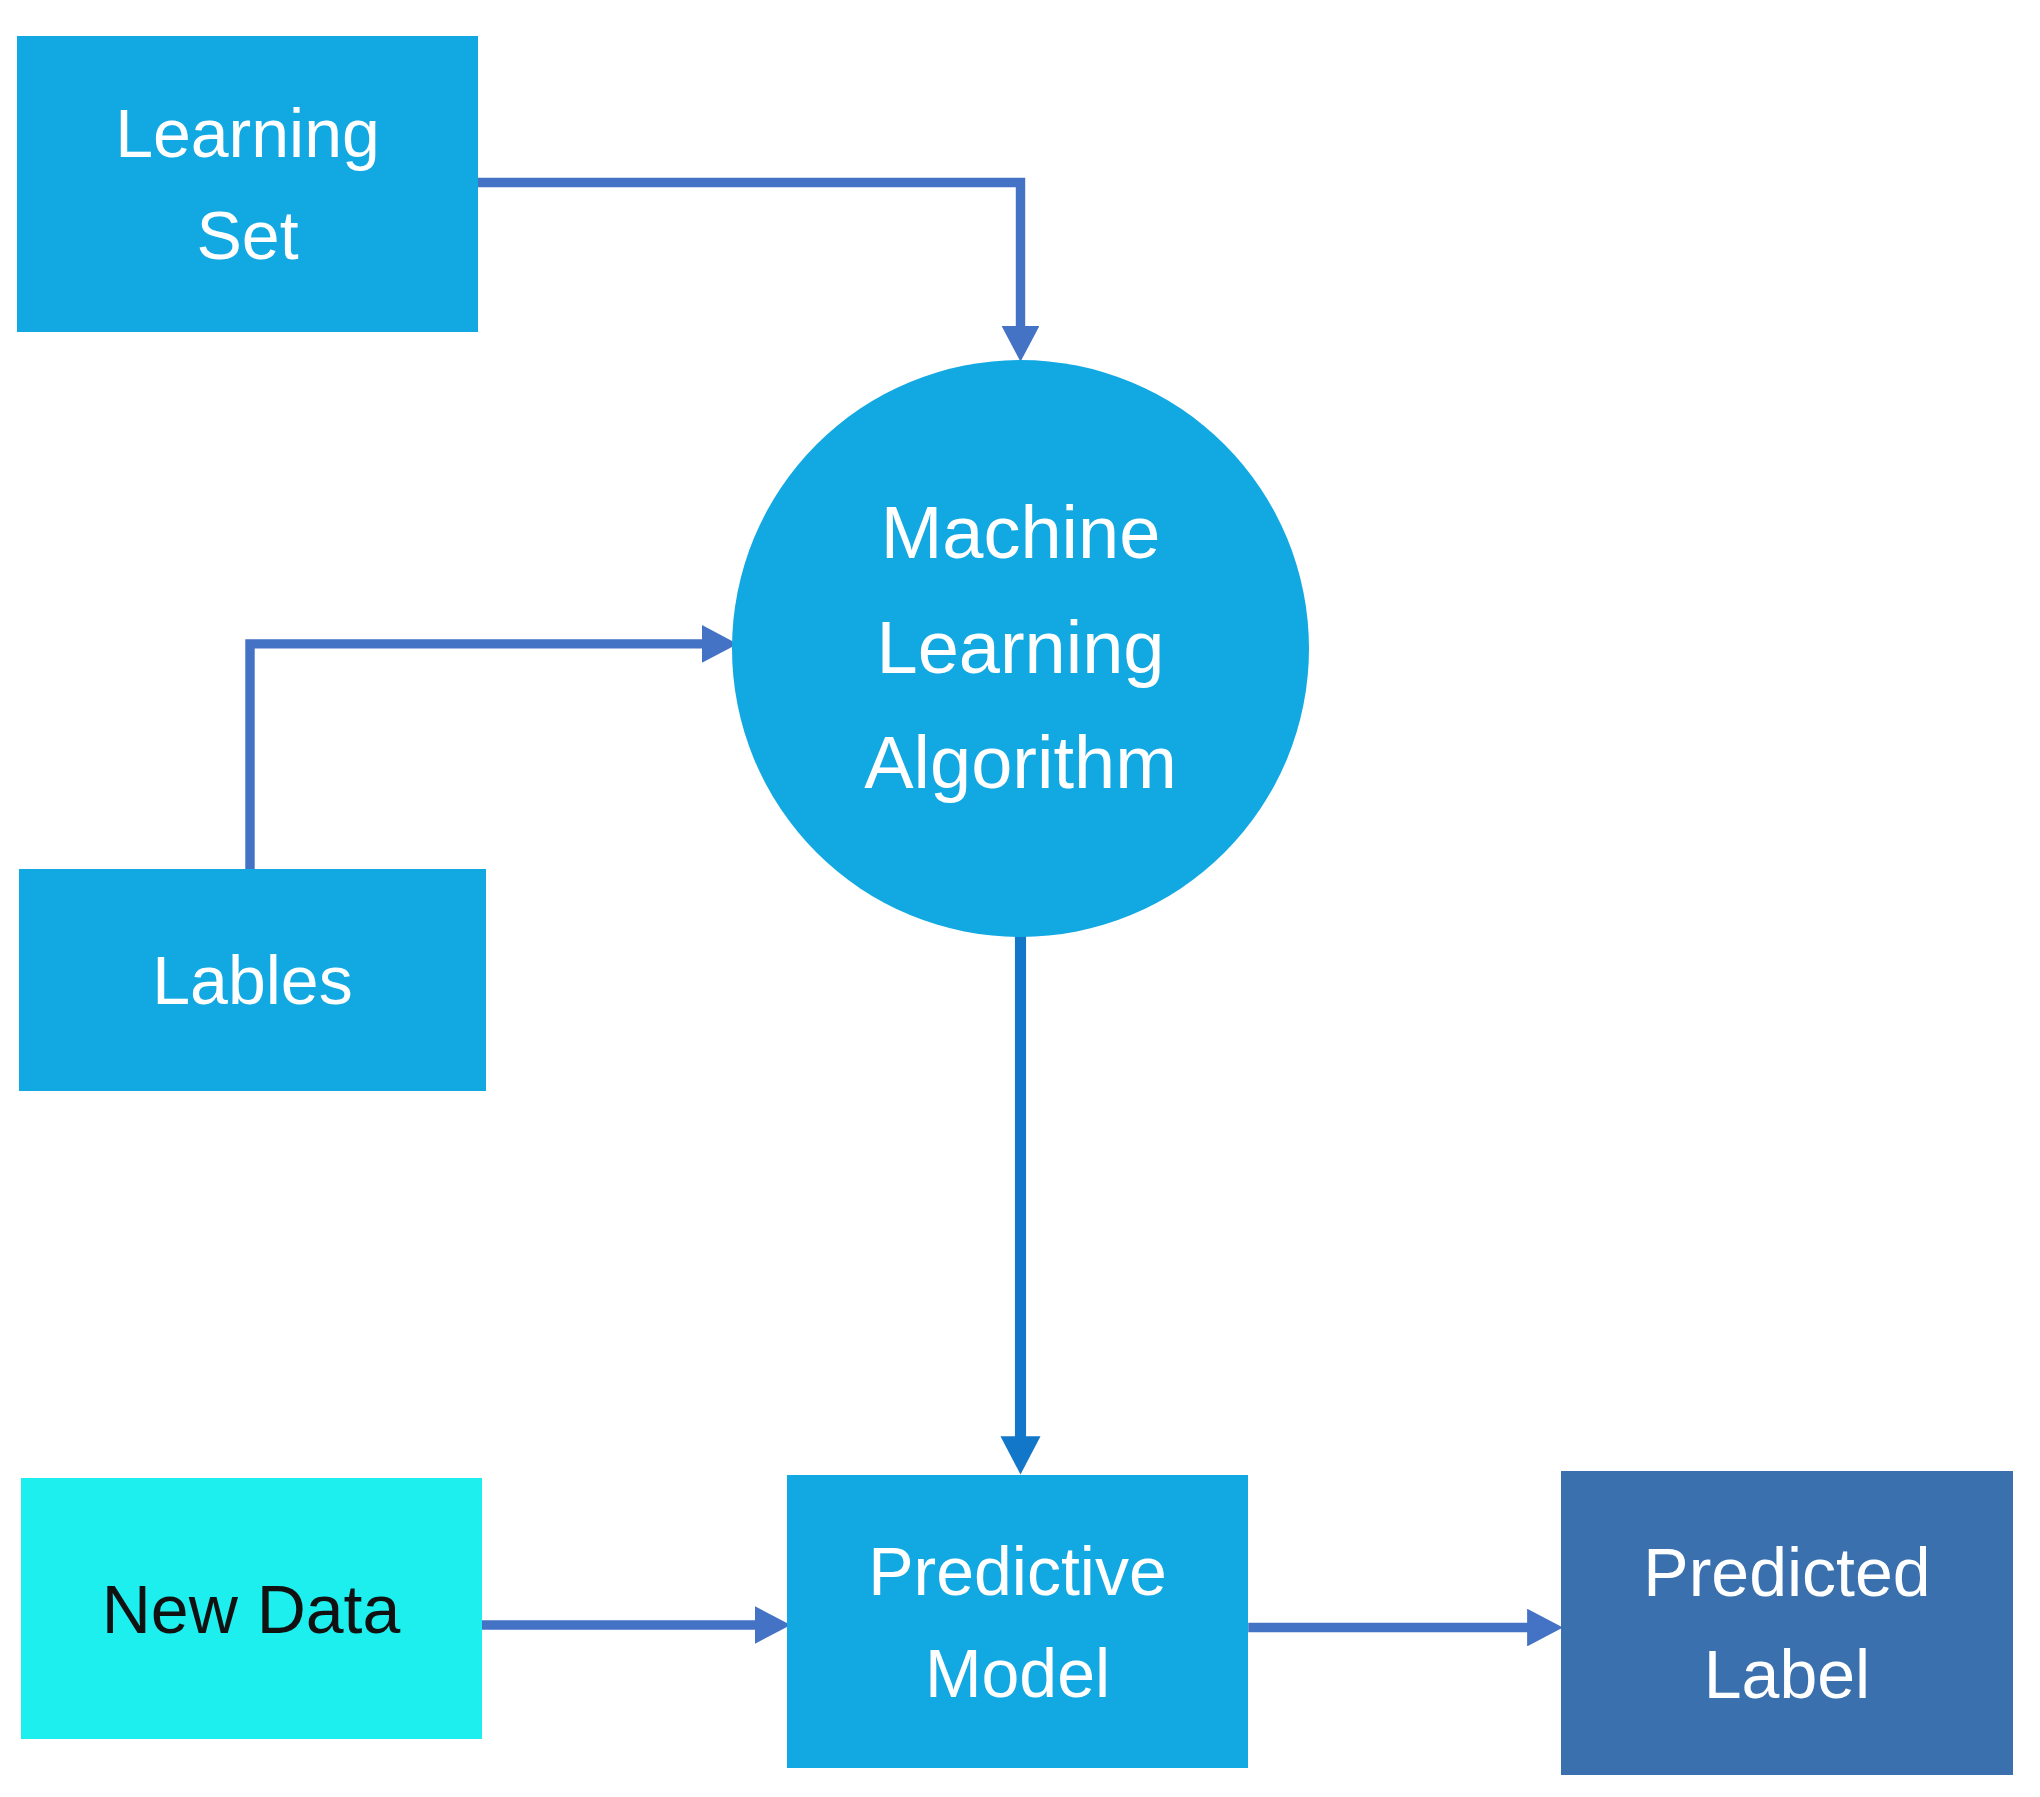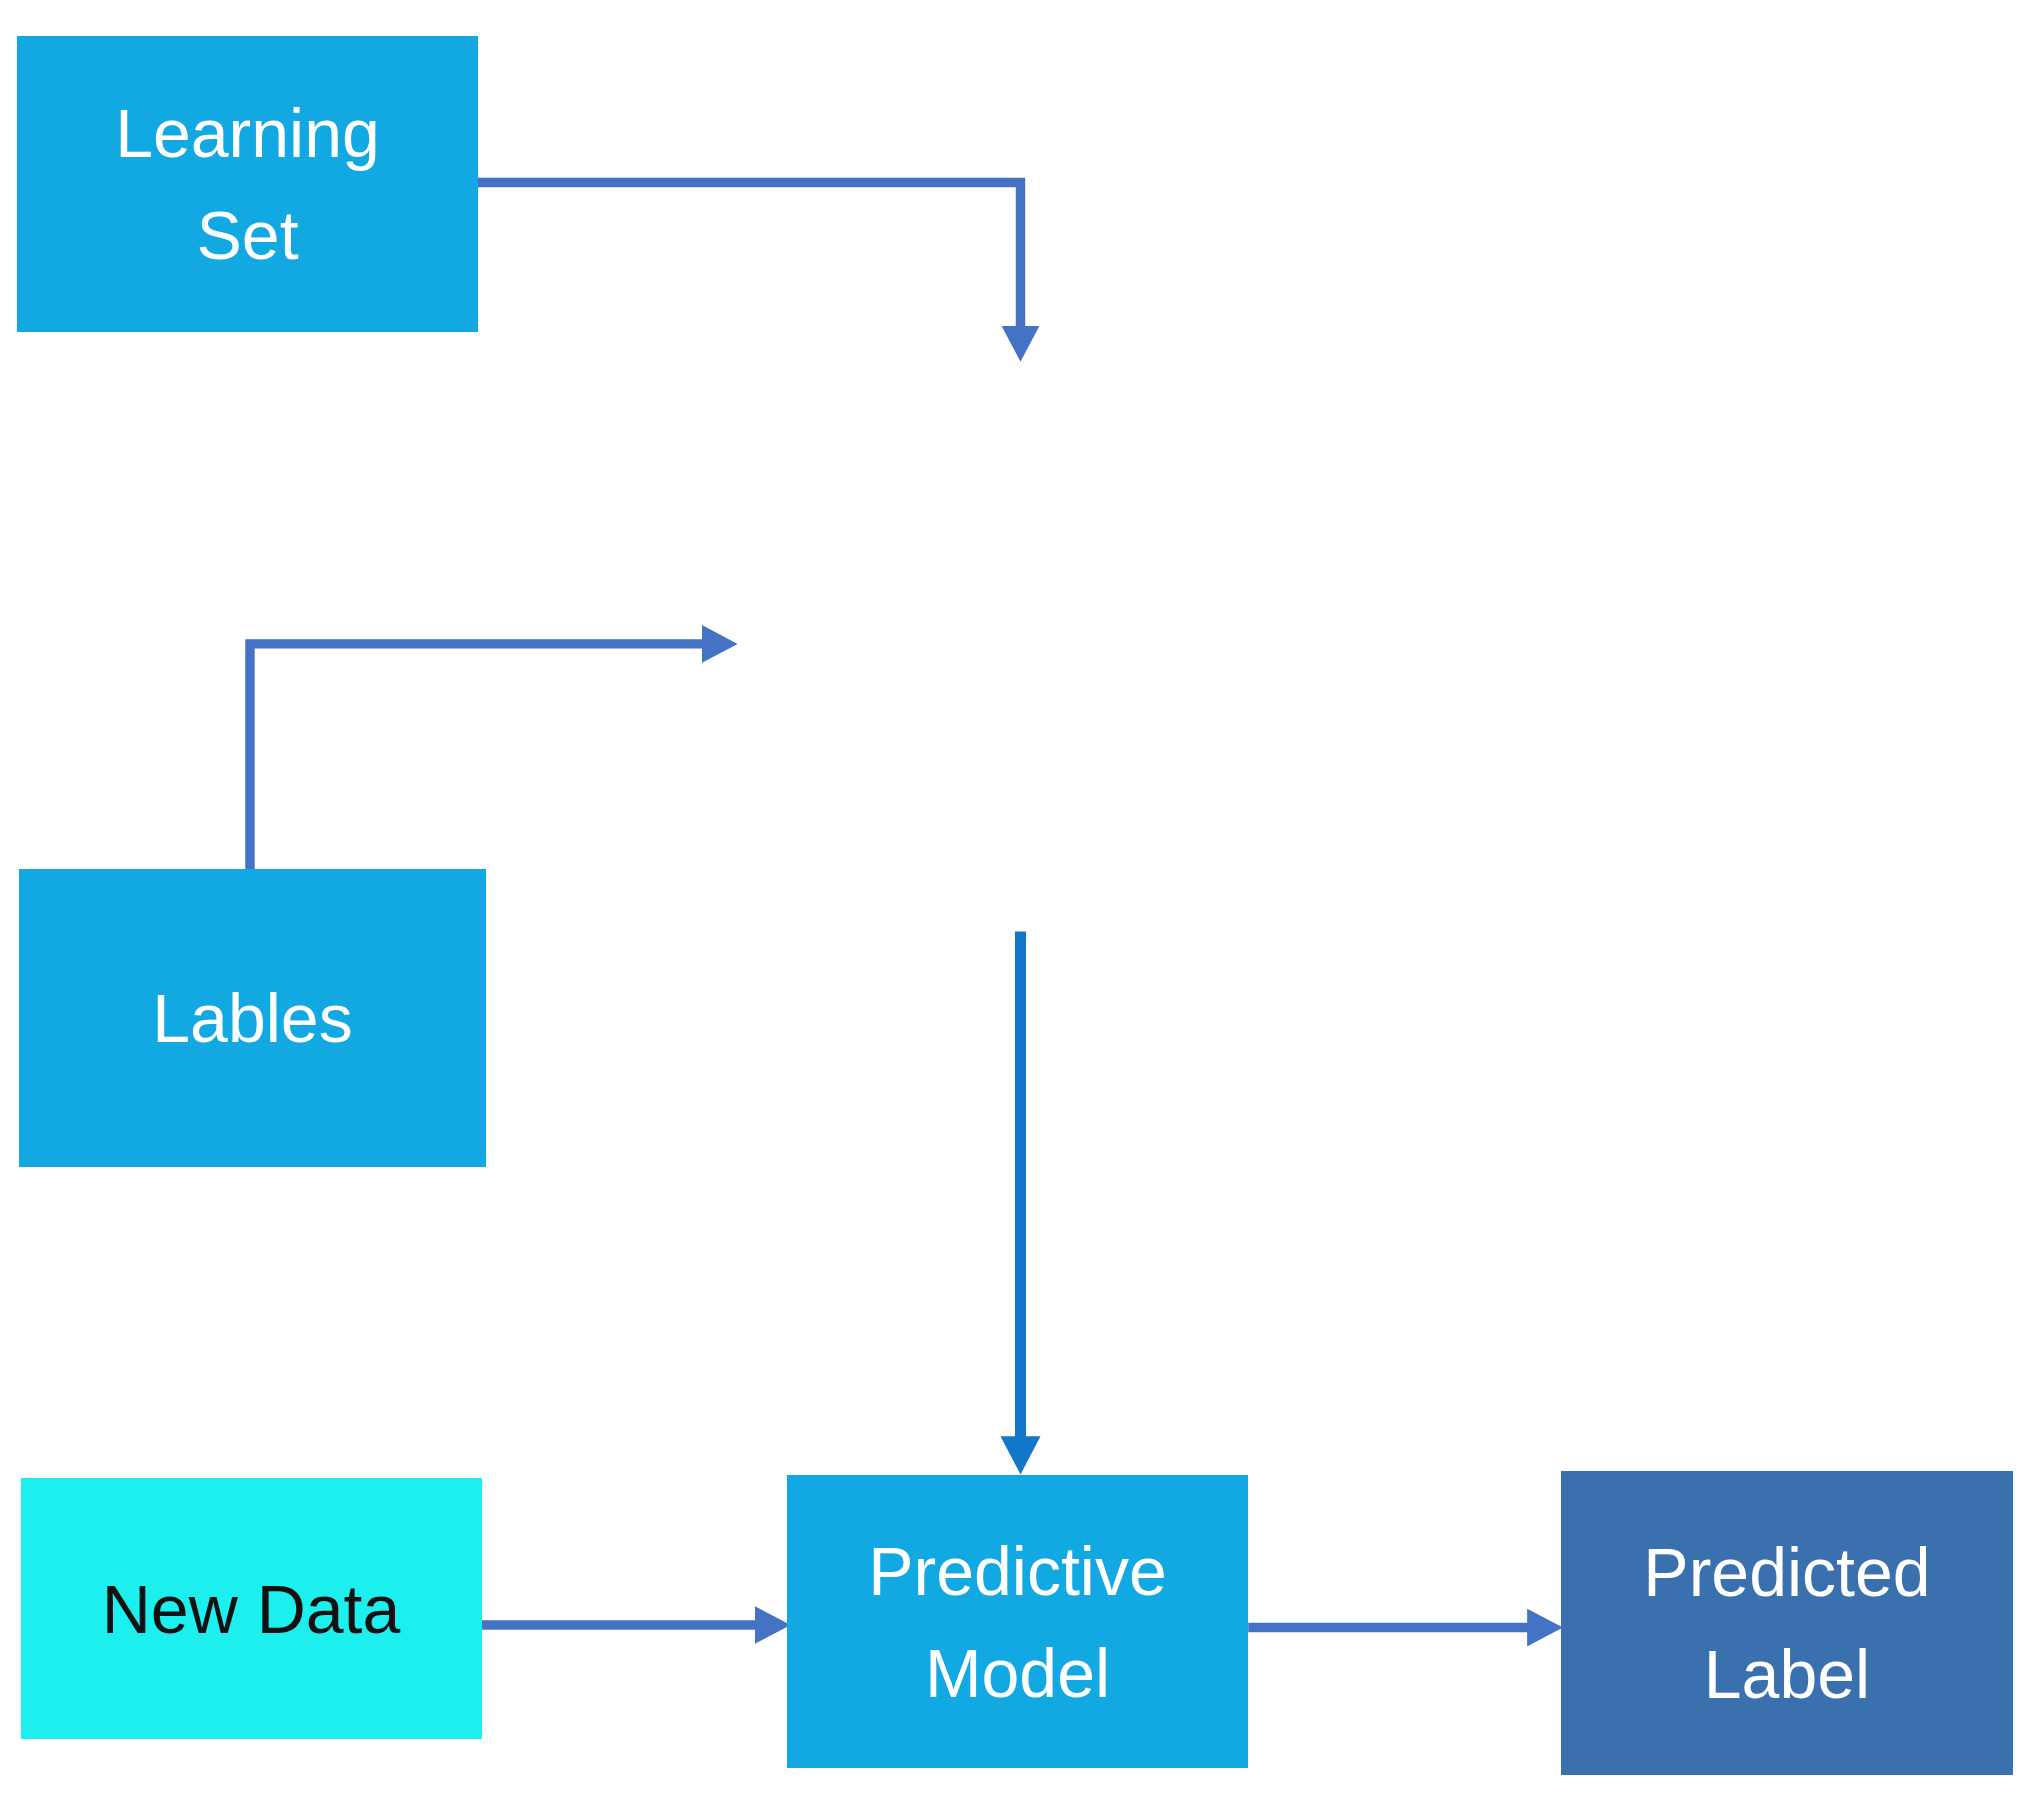--- a/index.html
+++ b/index.html
@@ -117,6 +117,11 @@
     <span class="label">New Data</span>
   </div>
 
+  <div class="node circle-node light" id="node-ml-algorithm">
+    <span class="label">Machine
+Learning
+Algorithm</span>
+  </div>
 
   <div class="node rect-node light" id="node-predictive-model">
     <span class="label">Predictive

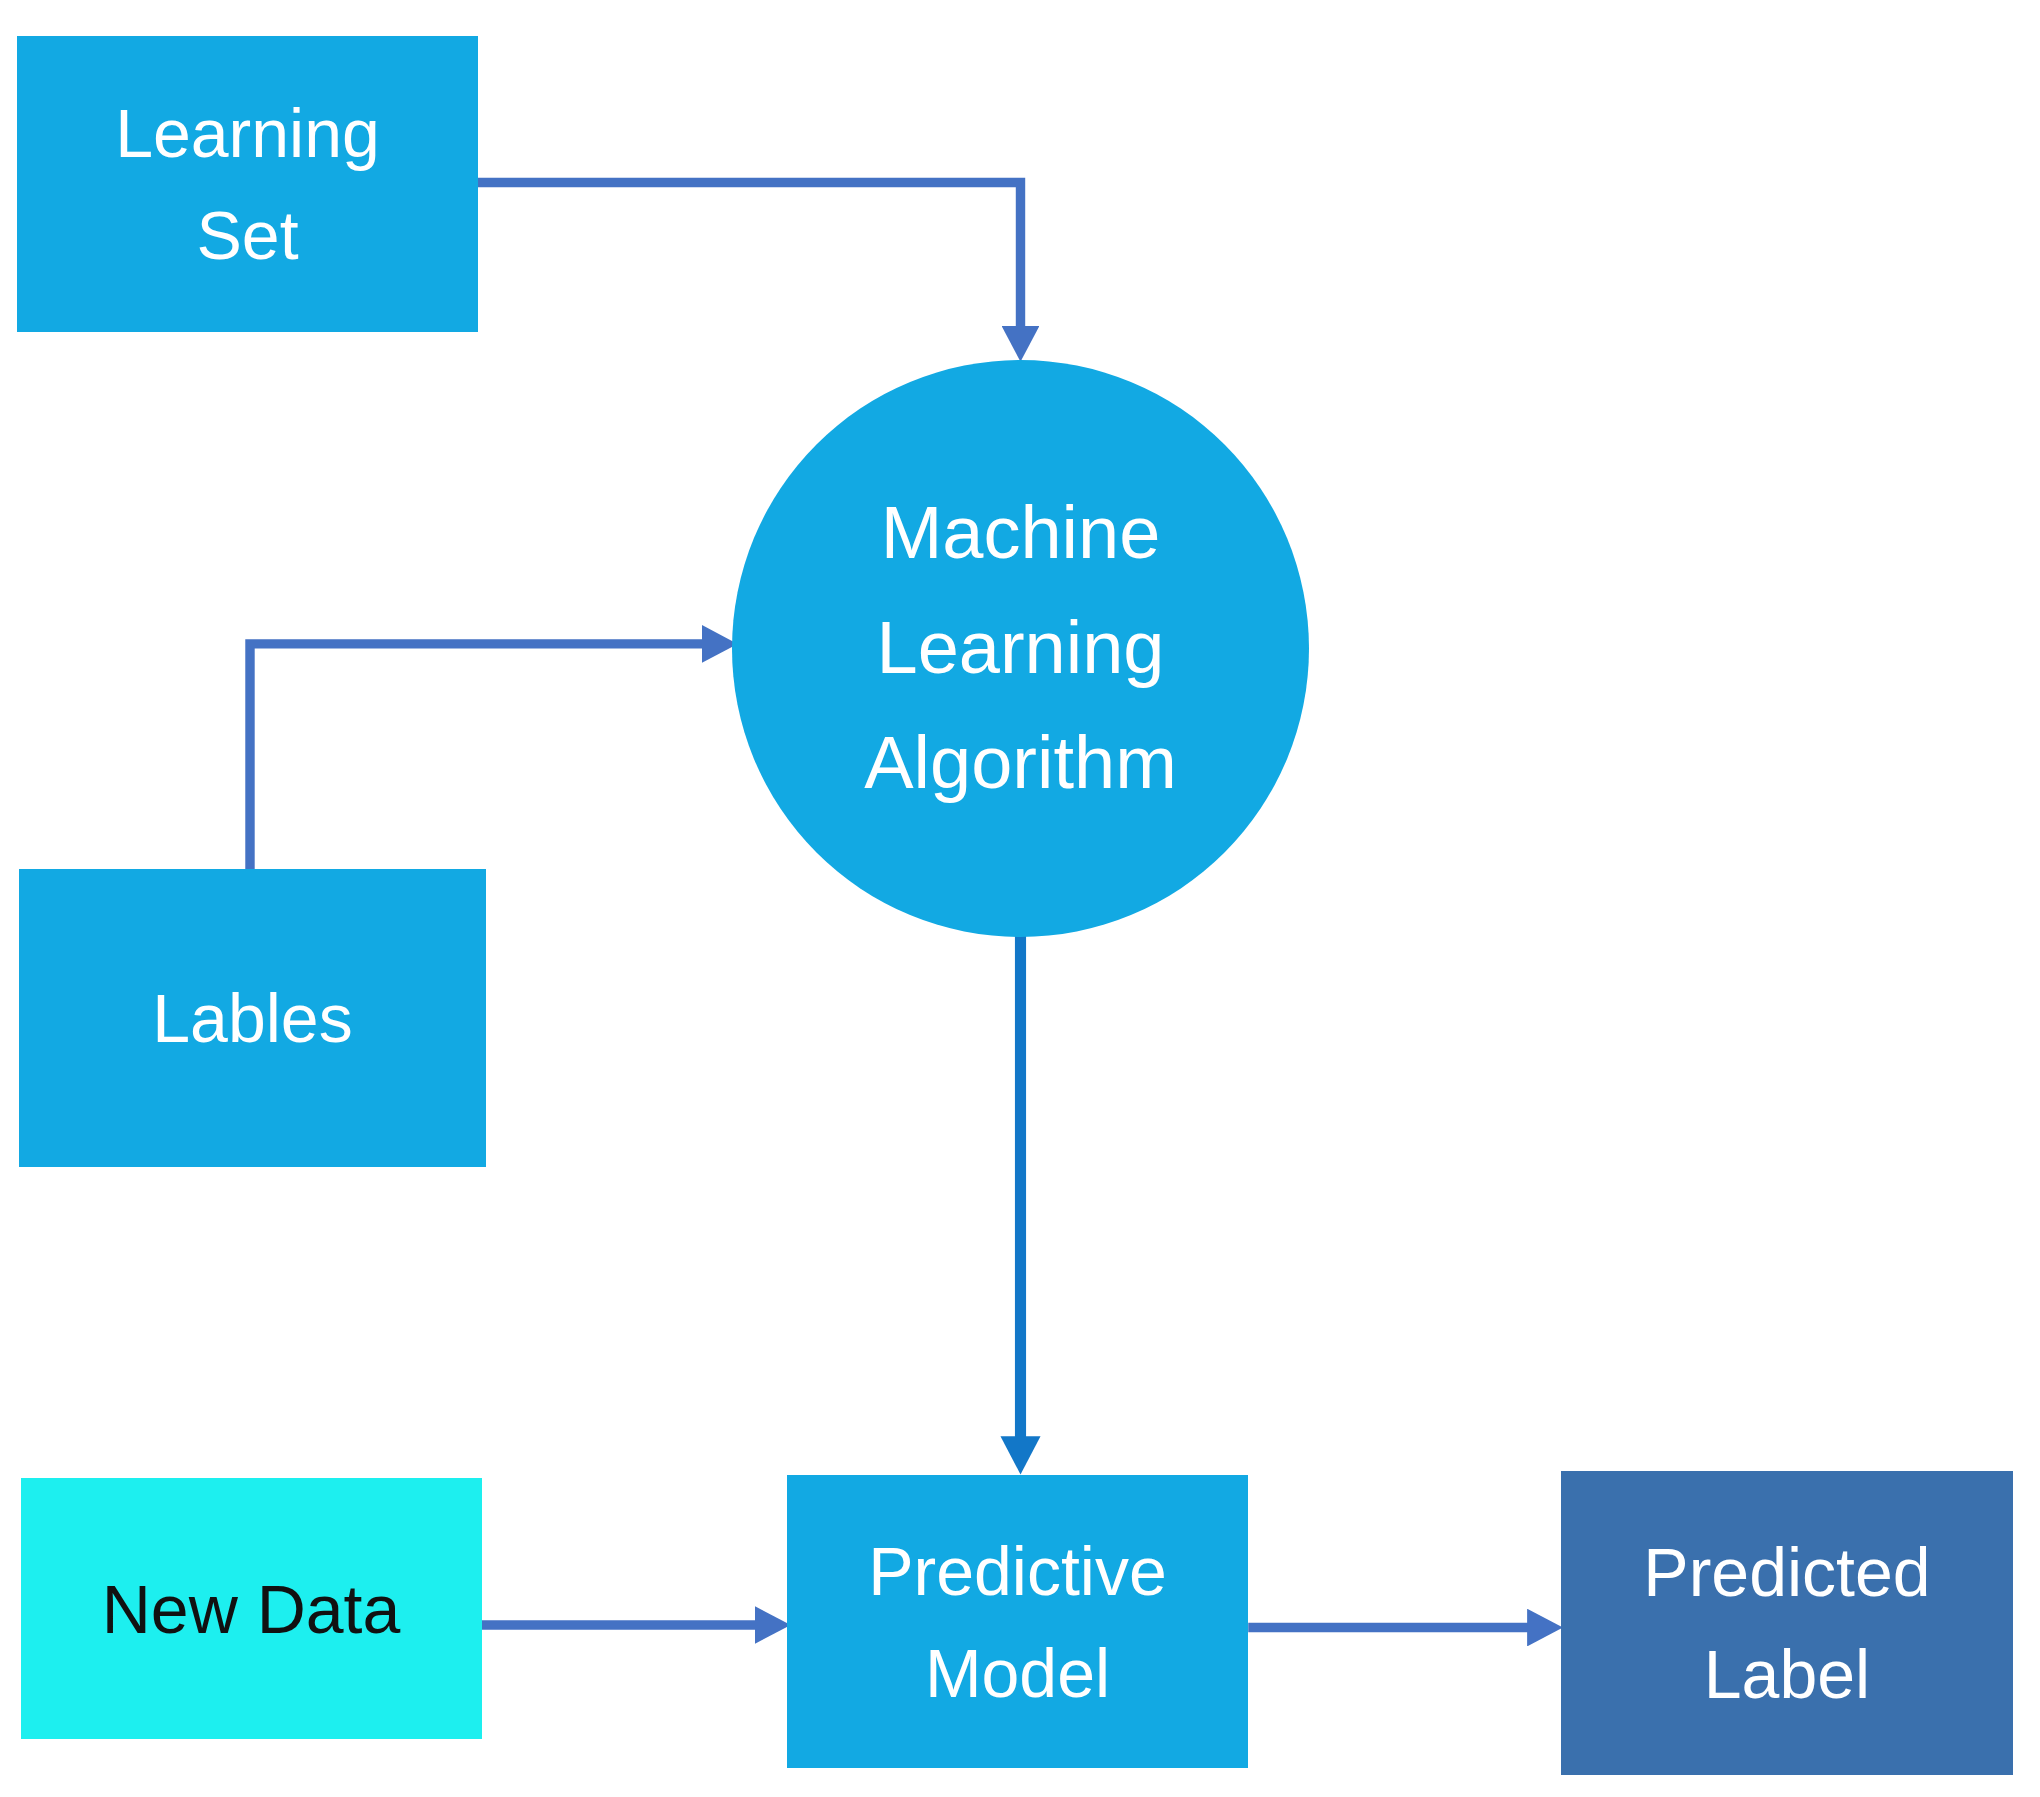--- a/index.html
+++ b/index.html
@@ -76,7 +76,7 @@
   .circle-node .label { line-height: 1.55; }
 
   #node-training-set     { left: 17px;   top: 36px;   width: 461px; height: 296px; }
-  #node-labels           { left: 19px;   top: 869px; width: 467px; height: 298px; }
+  #node-labels           { left: 19px;   top: 869px; width: 467px; height: 222px; }
   #node-new-data         { left: 20.5px;   top: 1478px; width: 461px; height: 261px; }
   #node-ml-algorithm     { left: 732px;  top: 360px;  width: 577px; height: 577px; }
   #node-predictive-model { left: 787px;  top: 1475px; width: 461px; height: 293px; }

